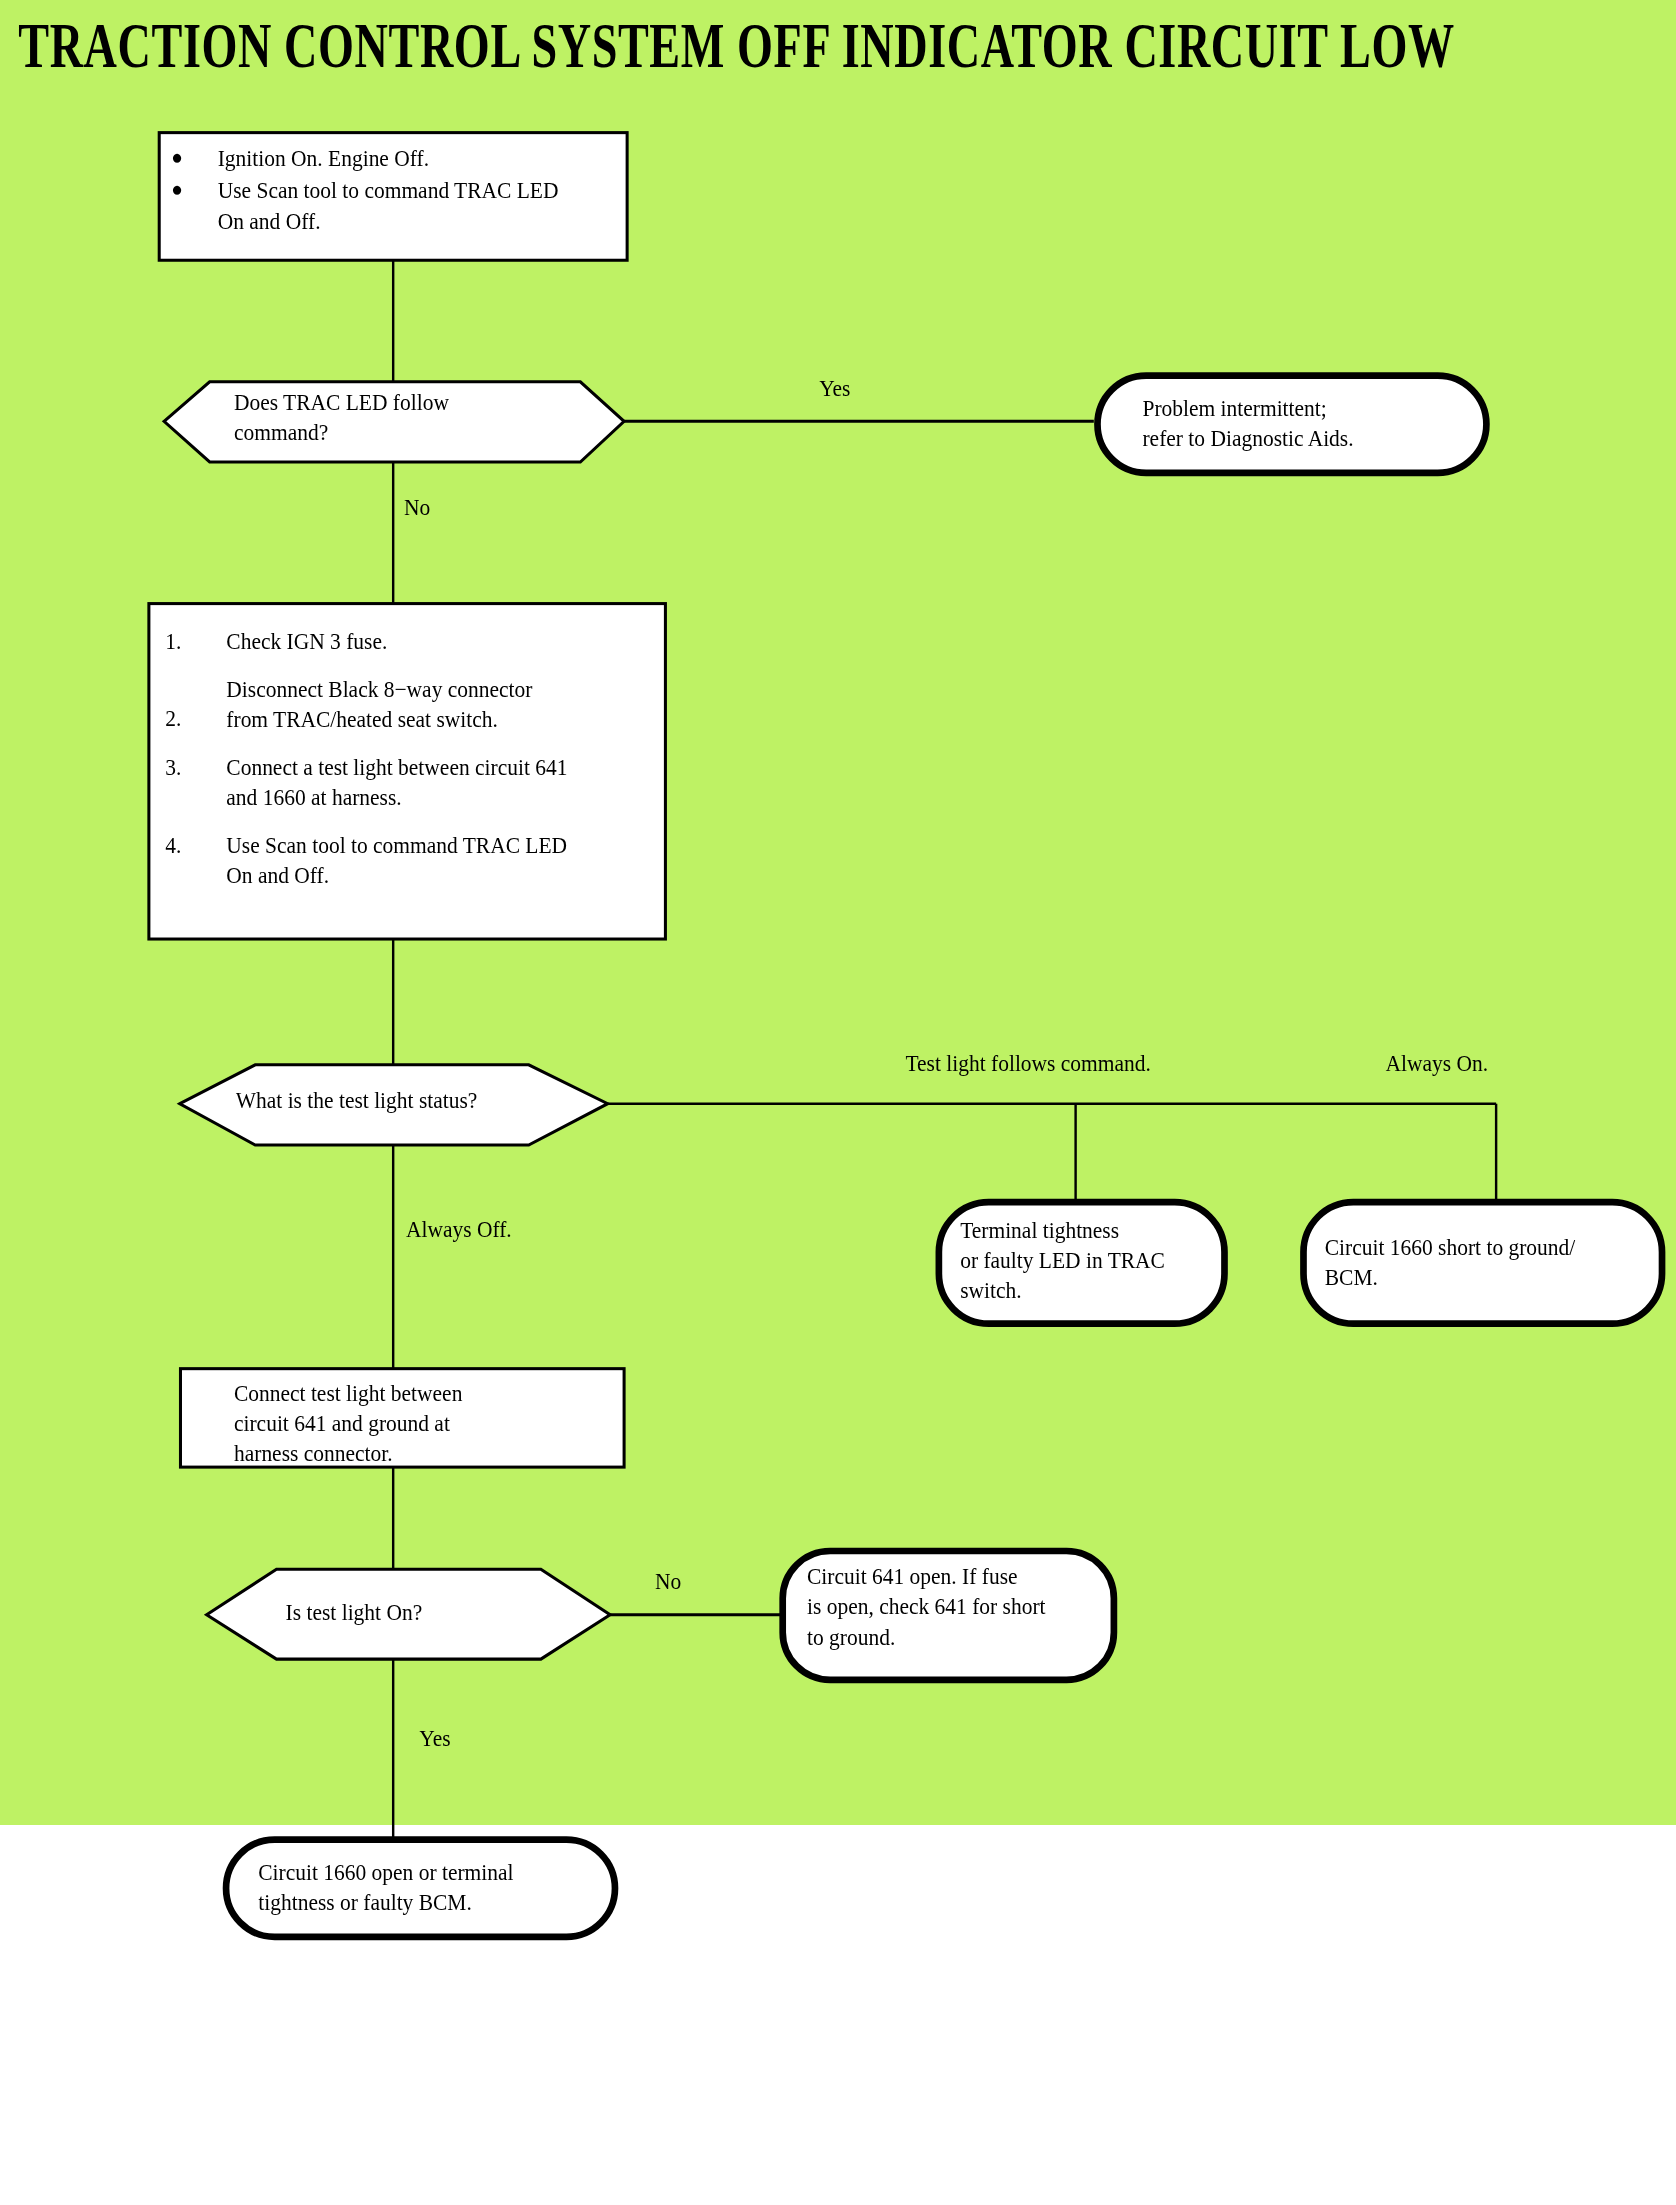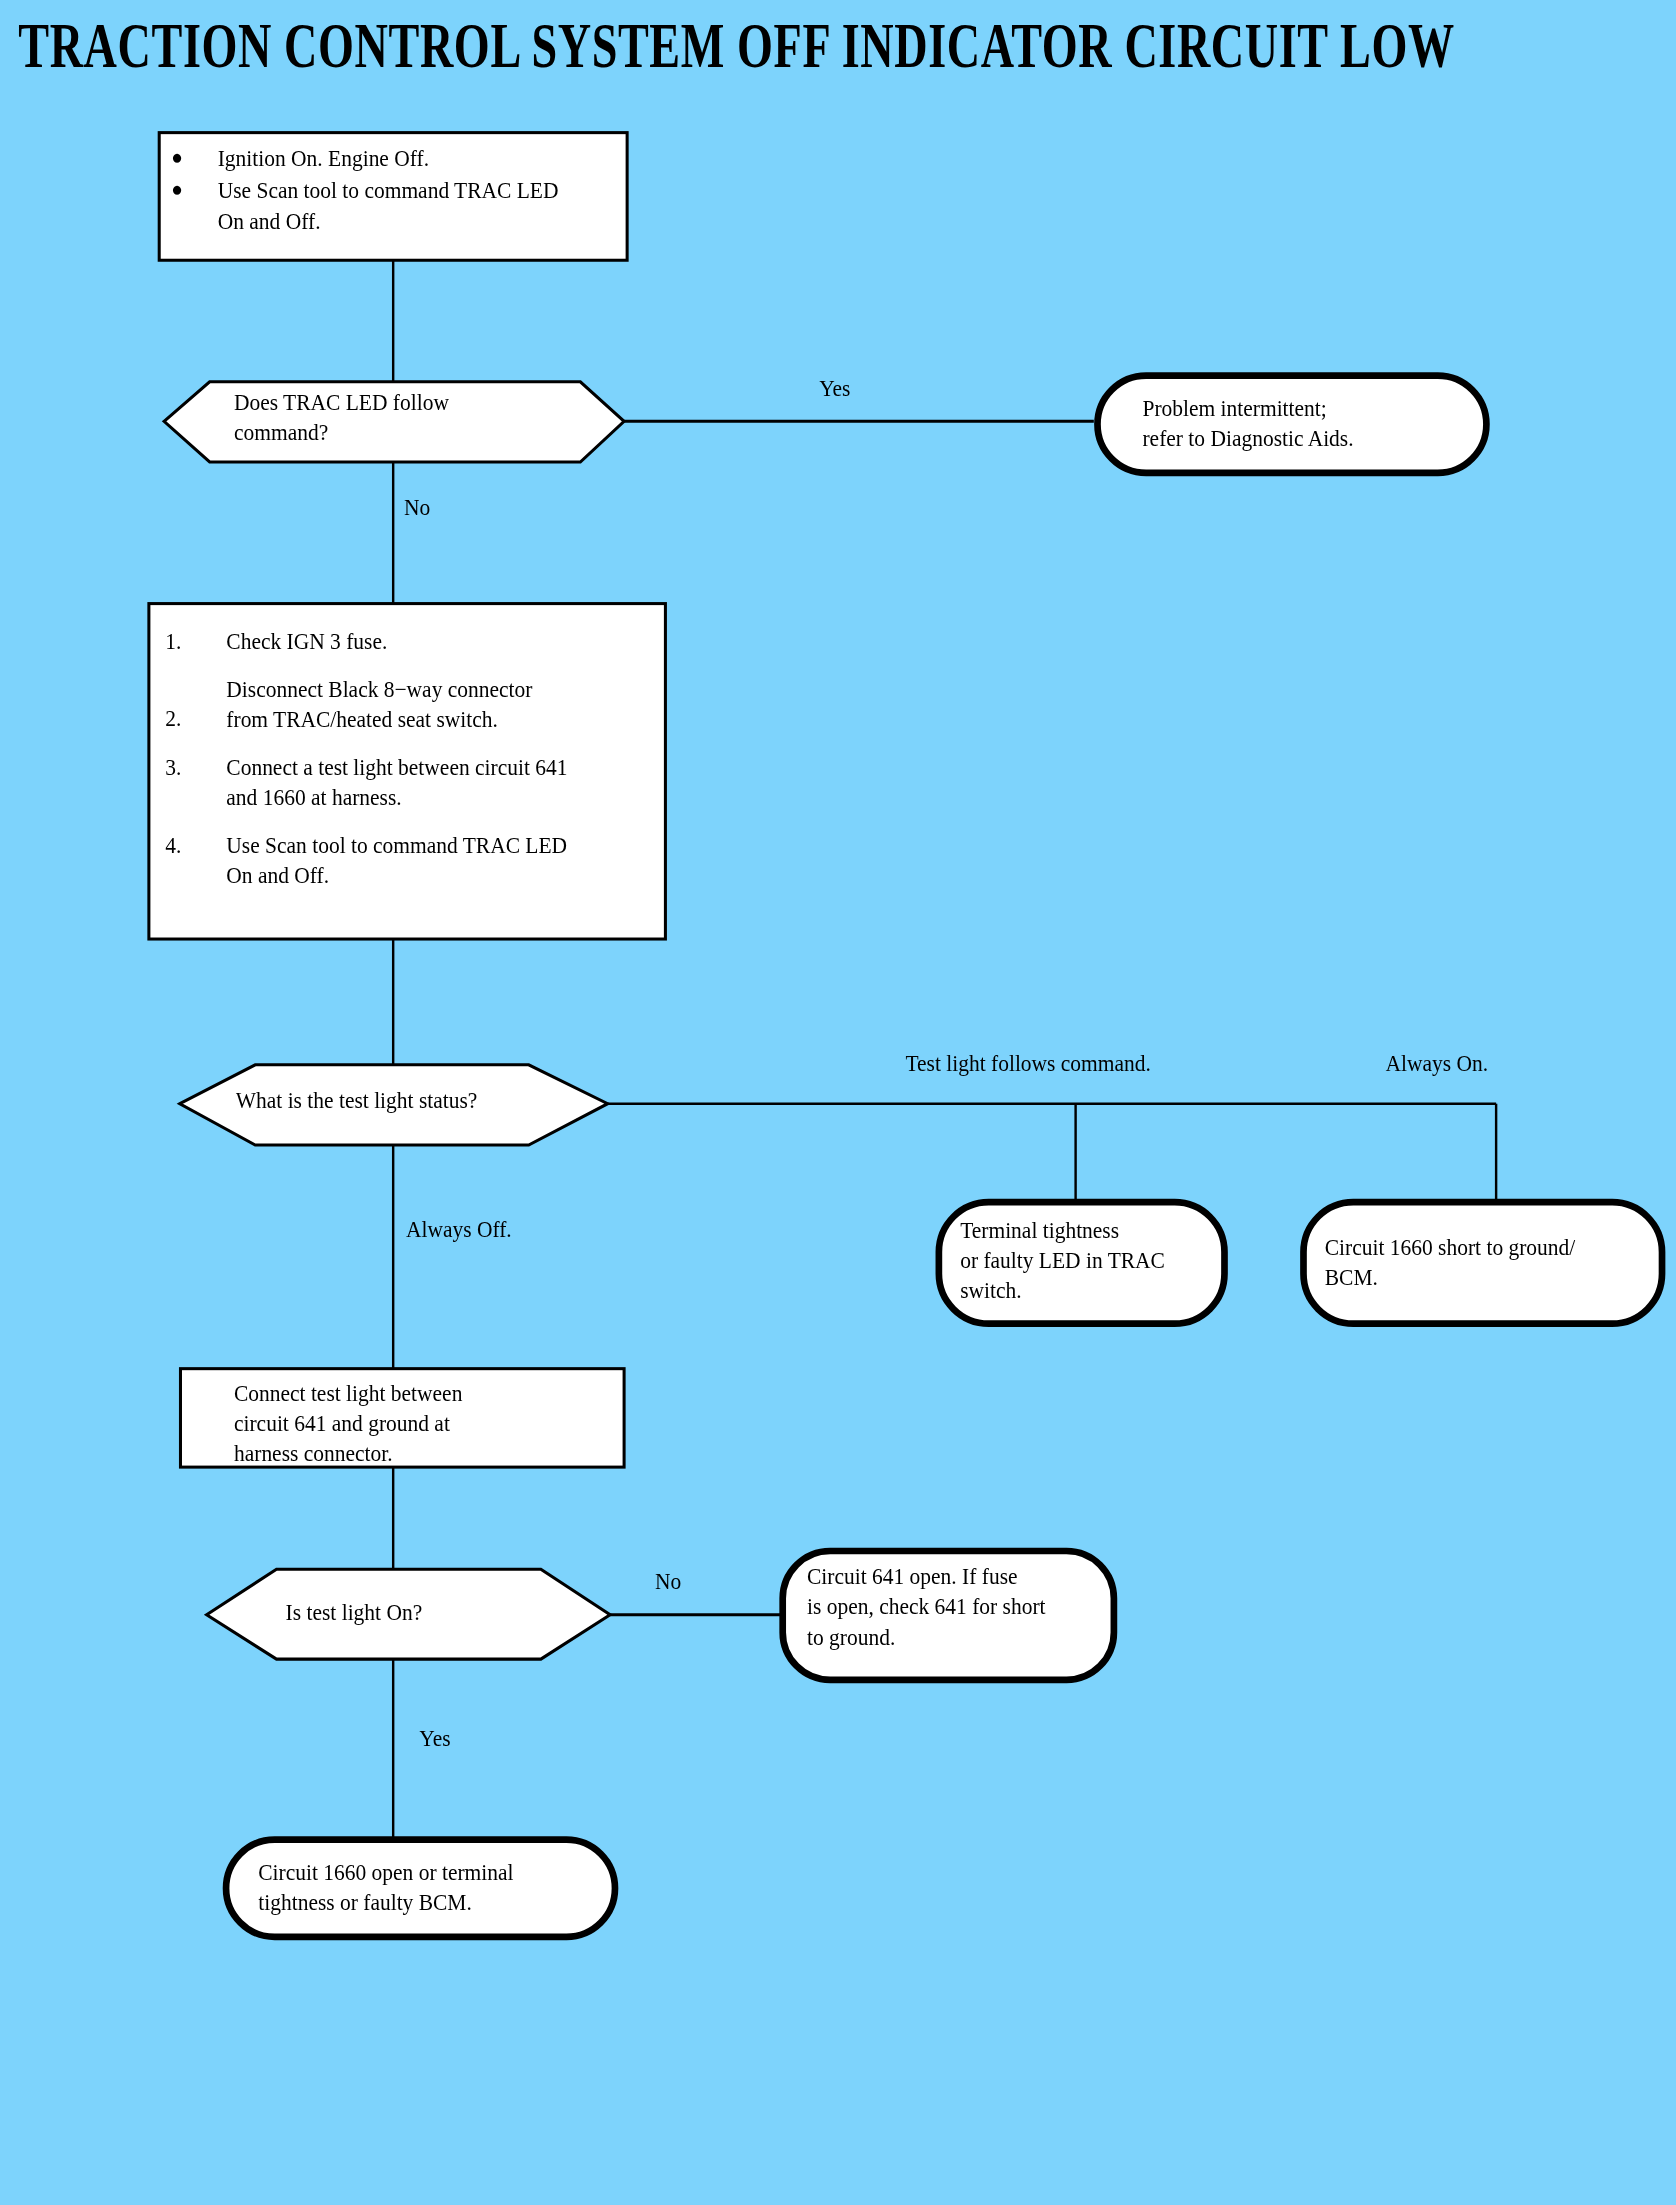--- a/index.html
+++ b/index.html
@@ -17,8 +17,8 @@
   #page {
     position: relative;
     width: 1676px;
-    height: 2205px;
-    background: #7dd3fc;
+    height: 1825px;
+    background: #bef264;
   }
   #flow {
     position: absolute;

